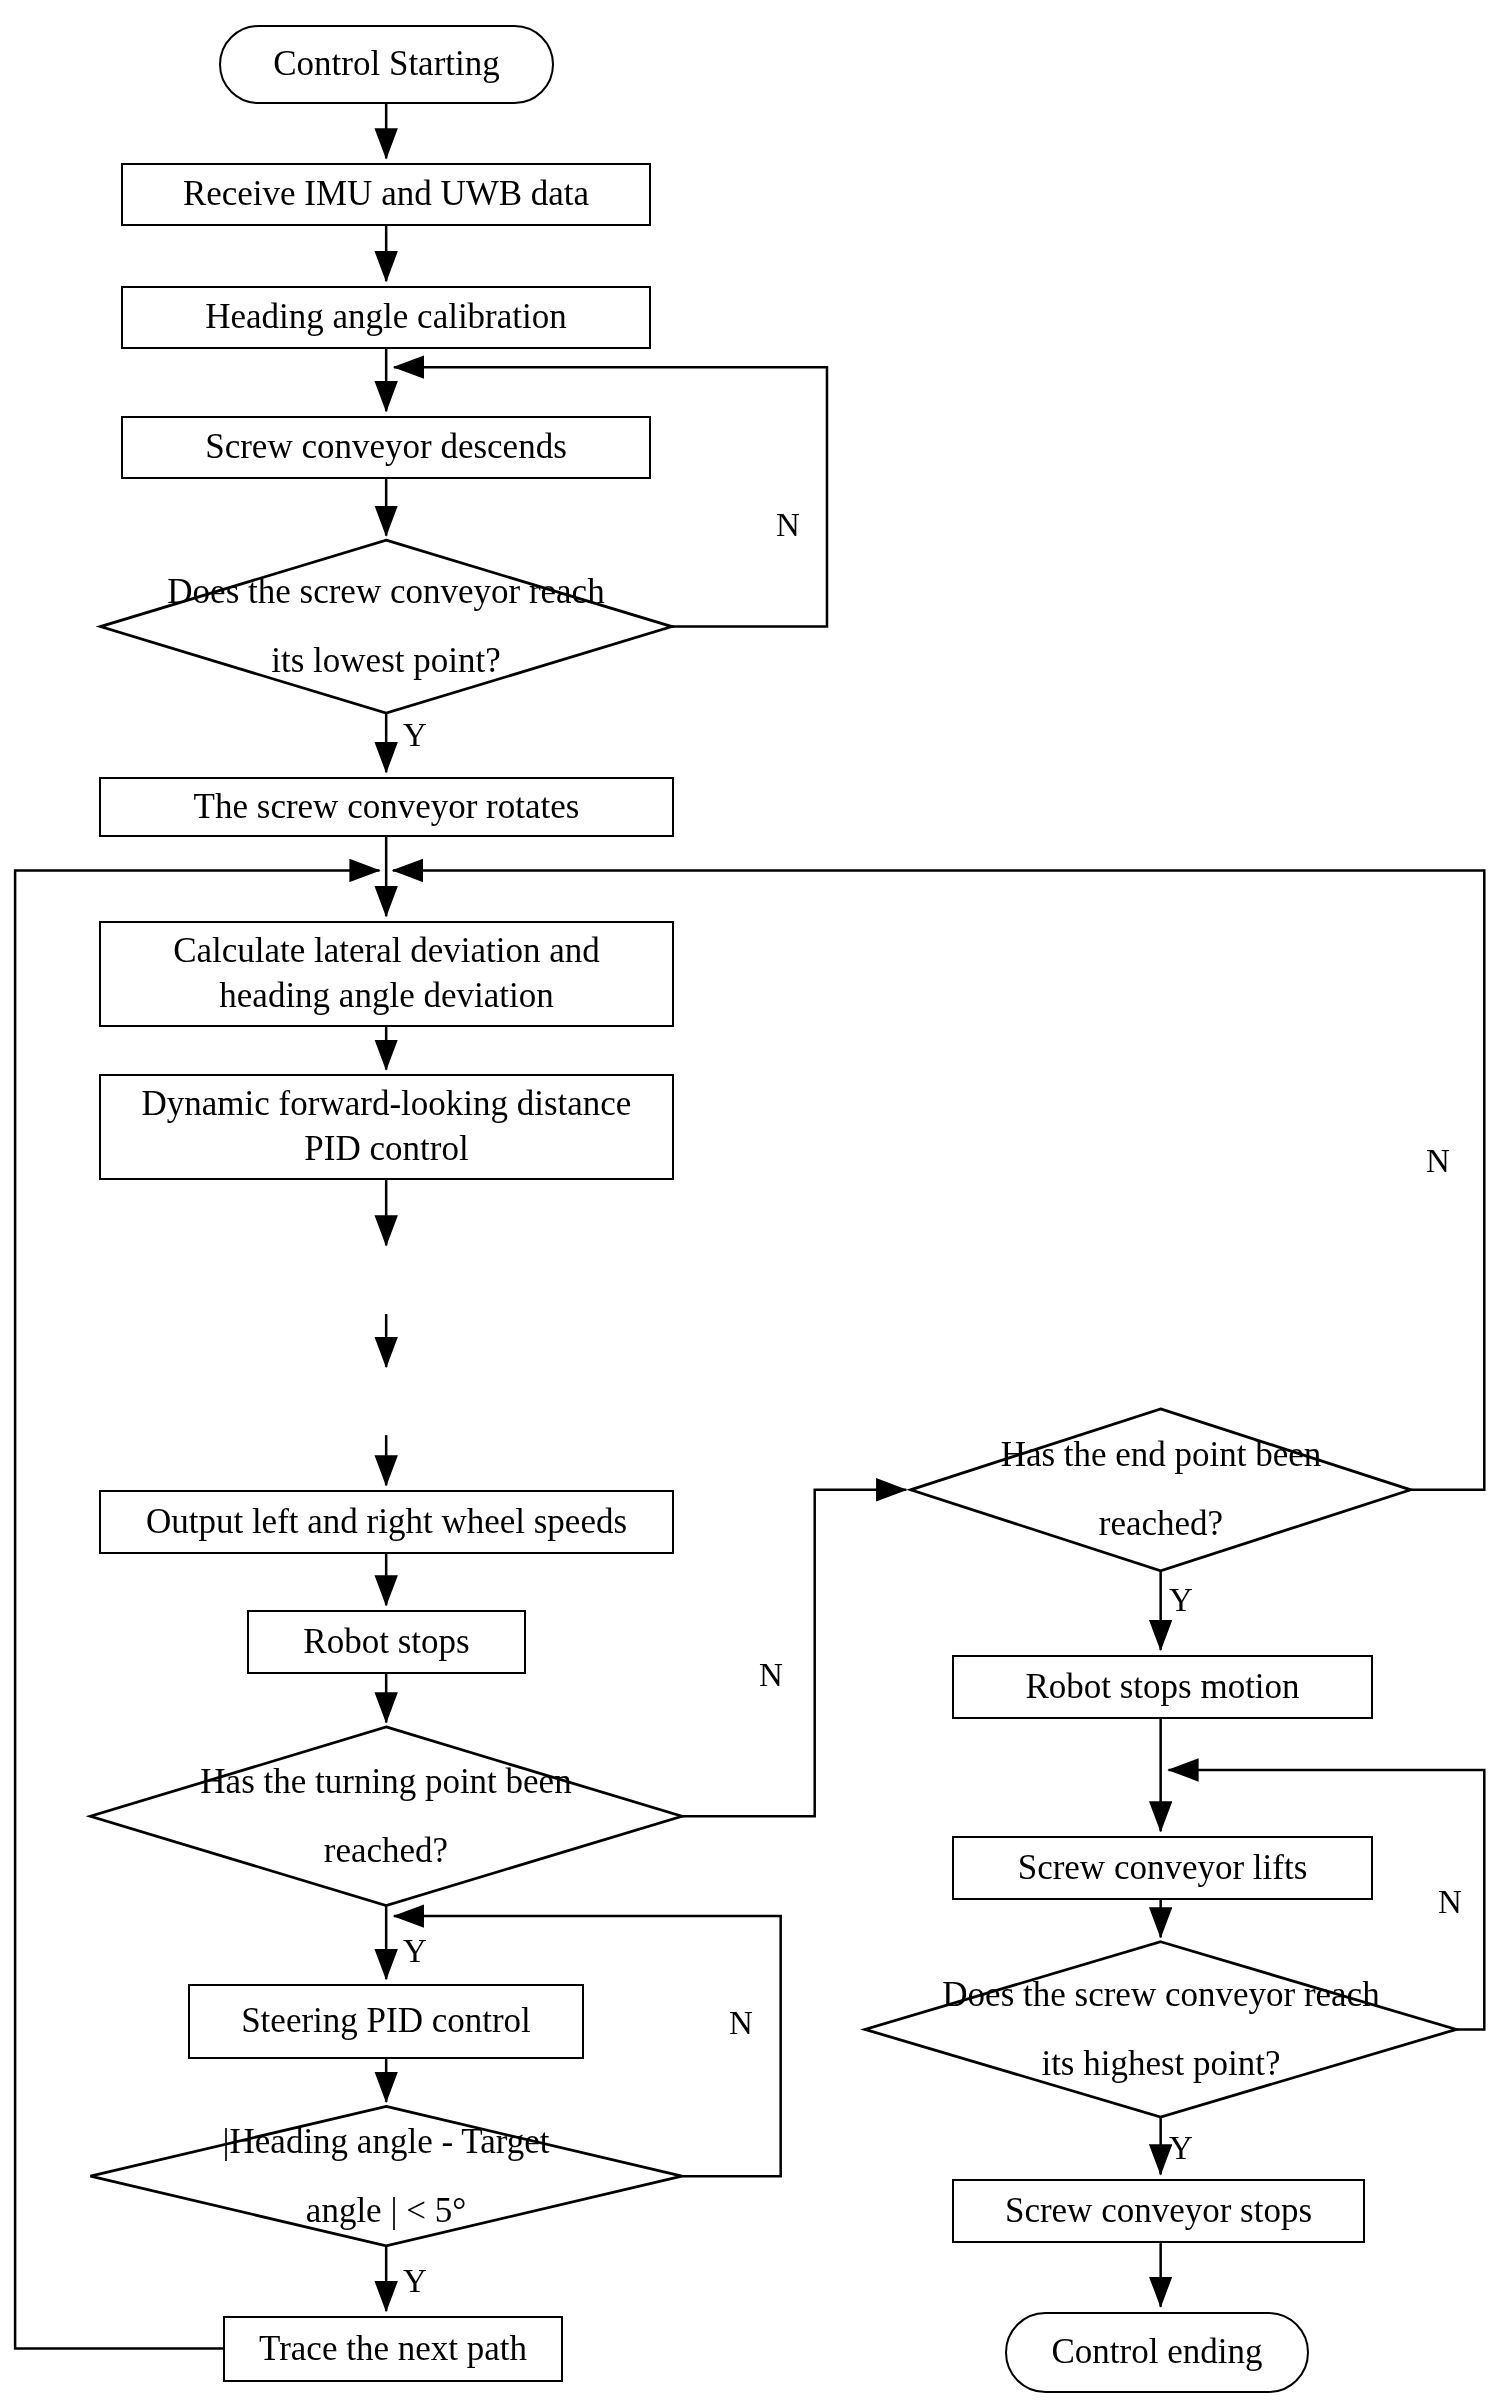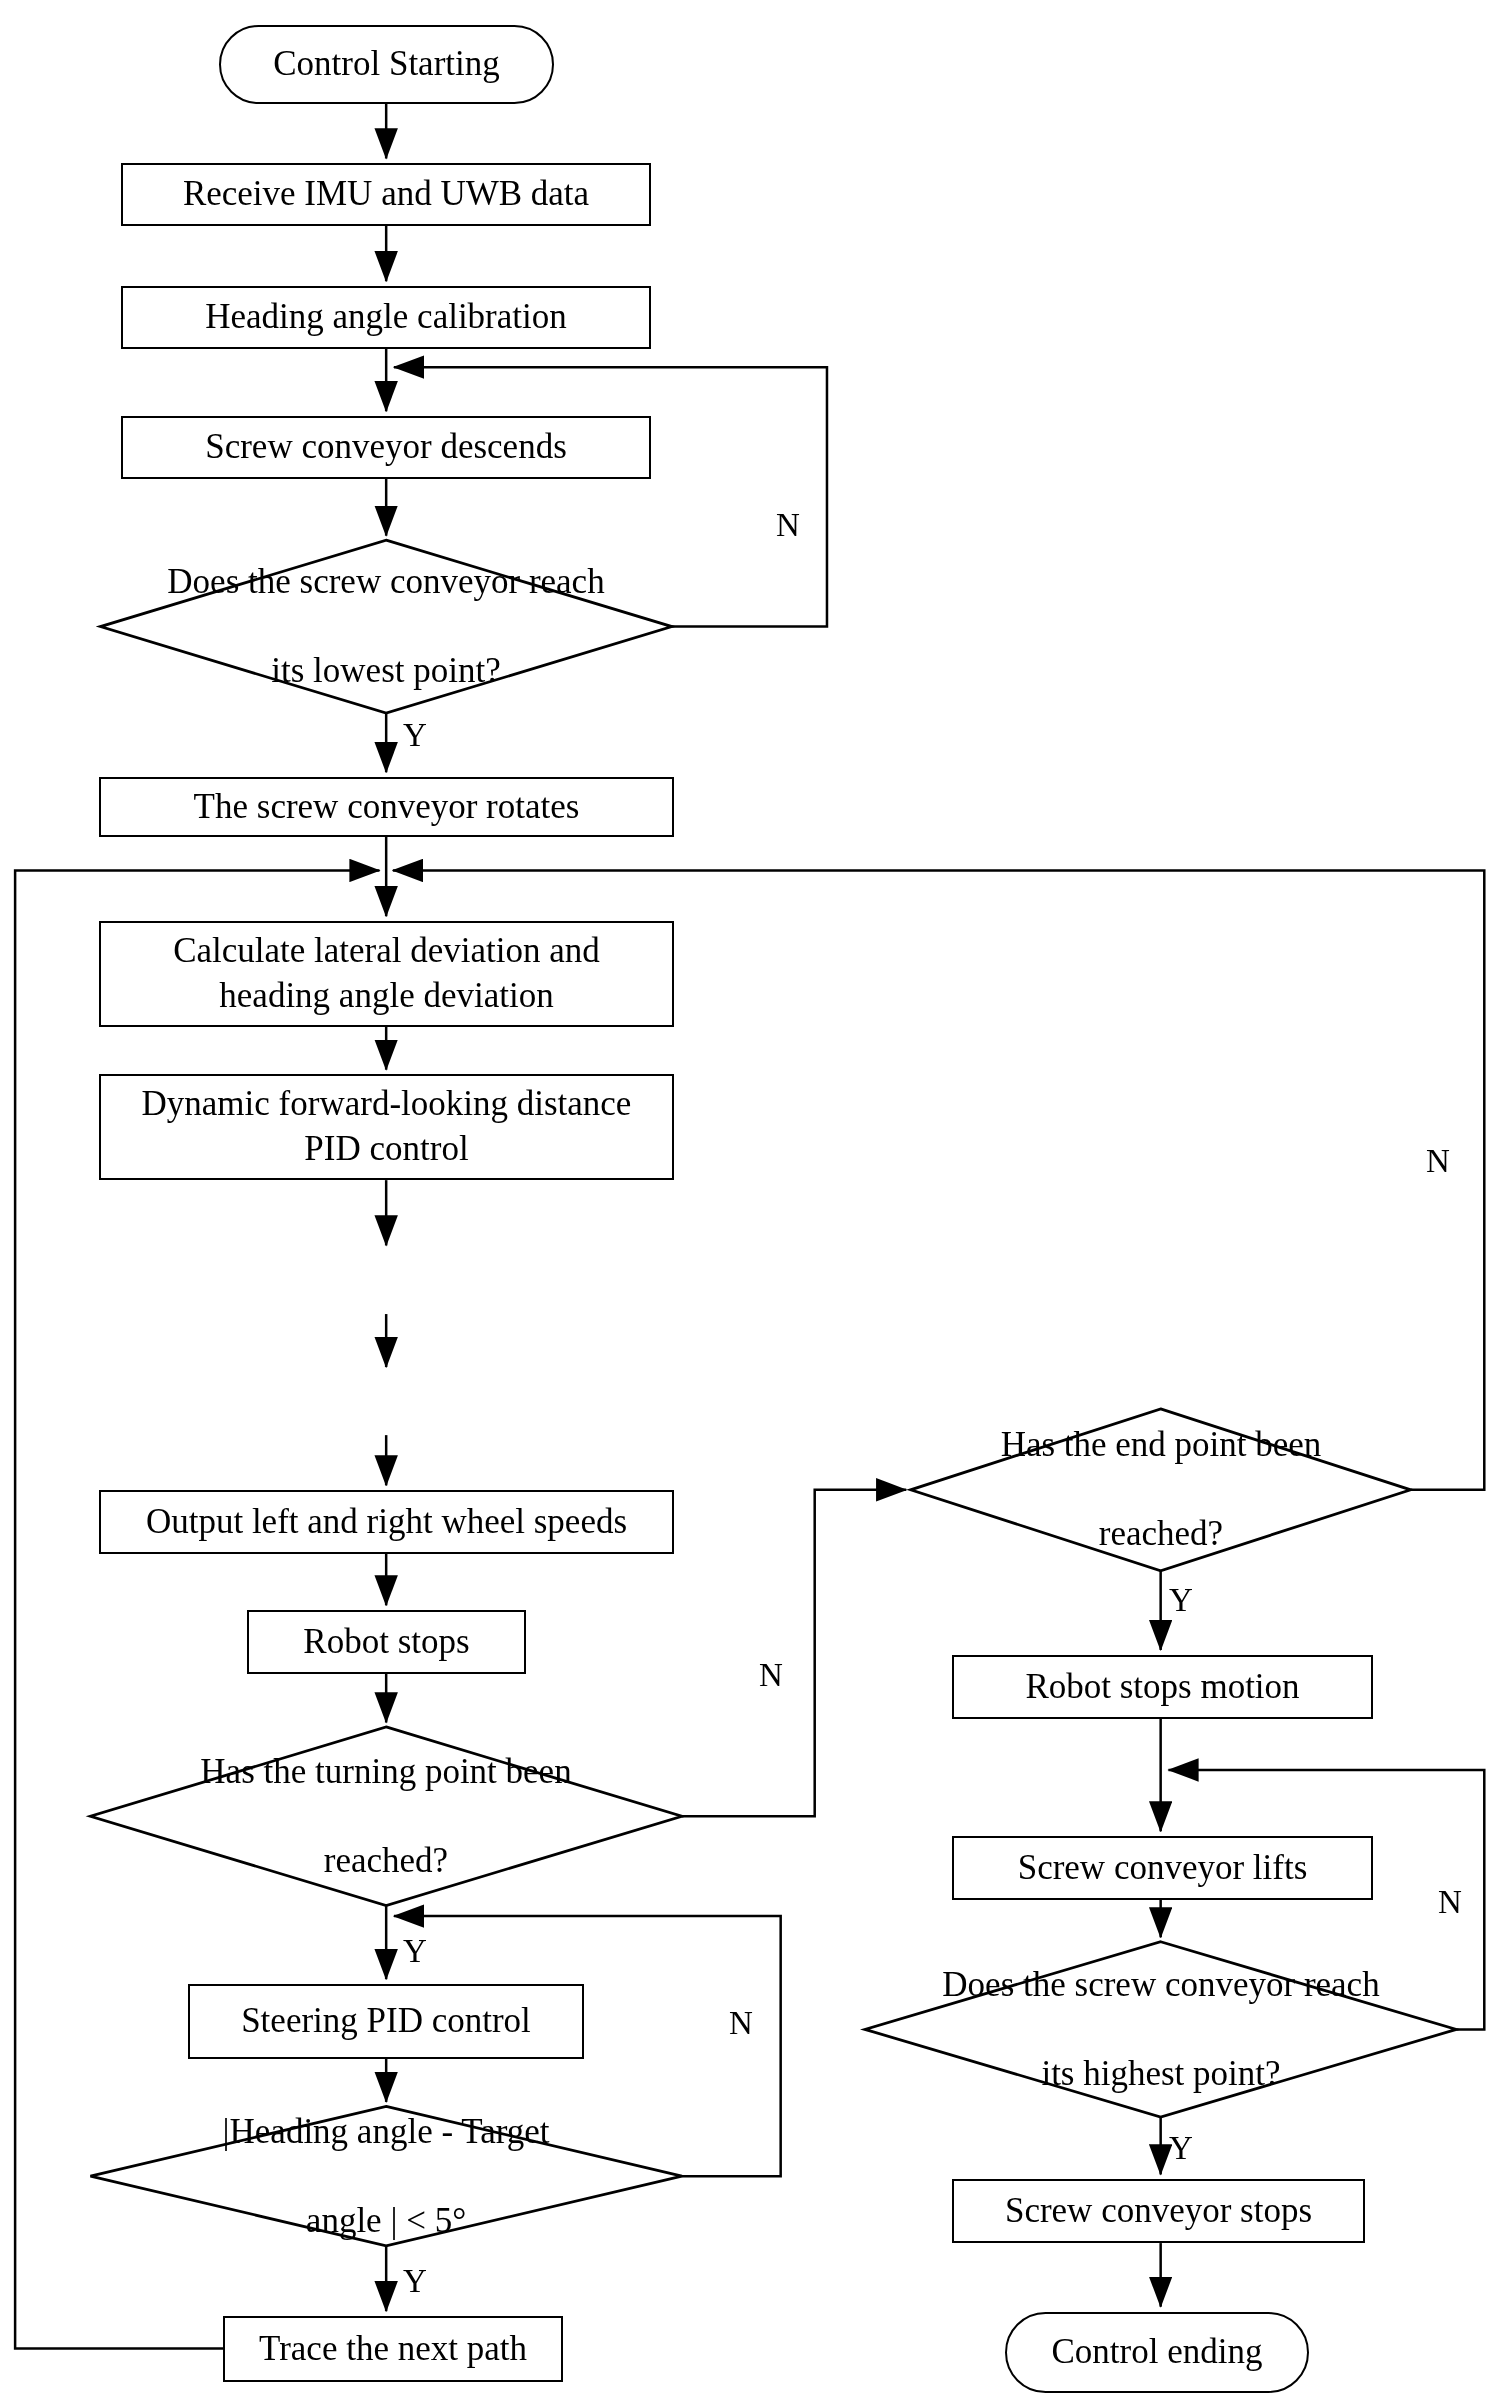--- a/index.html
+++ b/index.html
@@ -16,7 +16,7 @@
   .rect{border:2.8px solid #000;}
   .stadium{border:2.8px solid #000;border-radius:44px;}
   .dlabel{
-    position:absolute;display:flex;flex-direction:column;align-items:center;justify-content:space-between;
+    position:absolute;display:flex;flex-direction:column;align-items:center;justify-content:center;
     text-align:center;font-size:35px;line-height:1.28;background:transparent;gap:24px;
   }
   .elabel{position:absolute;font-size:33px;line-height:1;}

